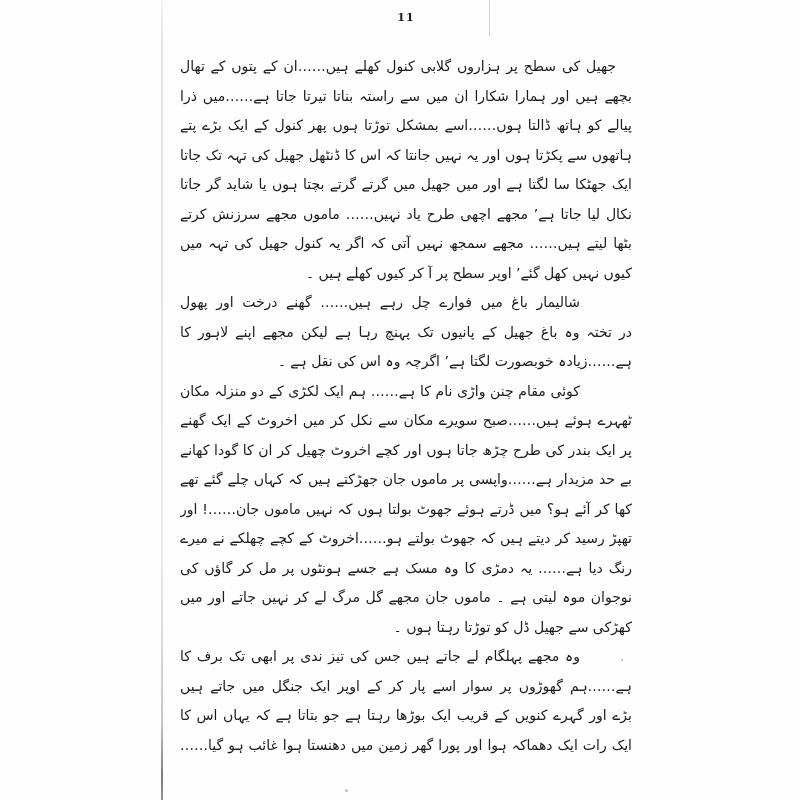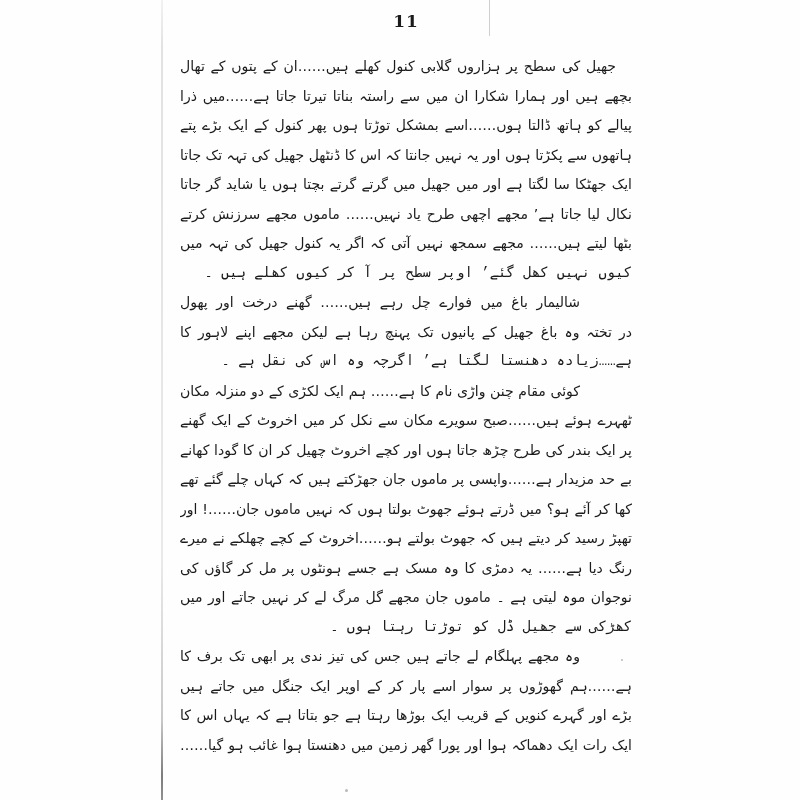--- a/index.html
+++ b/index.html
@@ -52,7 +52,7 @@
     text-align: center;
     font-family: "DejaVu Serif", serif;
     font-weight: bold;
-    font-size: 17px;
+    font-size: 11px;
     color: #1b1b1b;
     letter-spacing: 1px;
   }

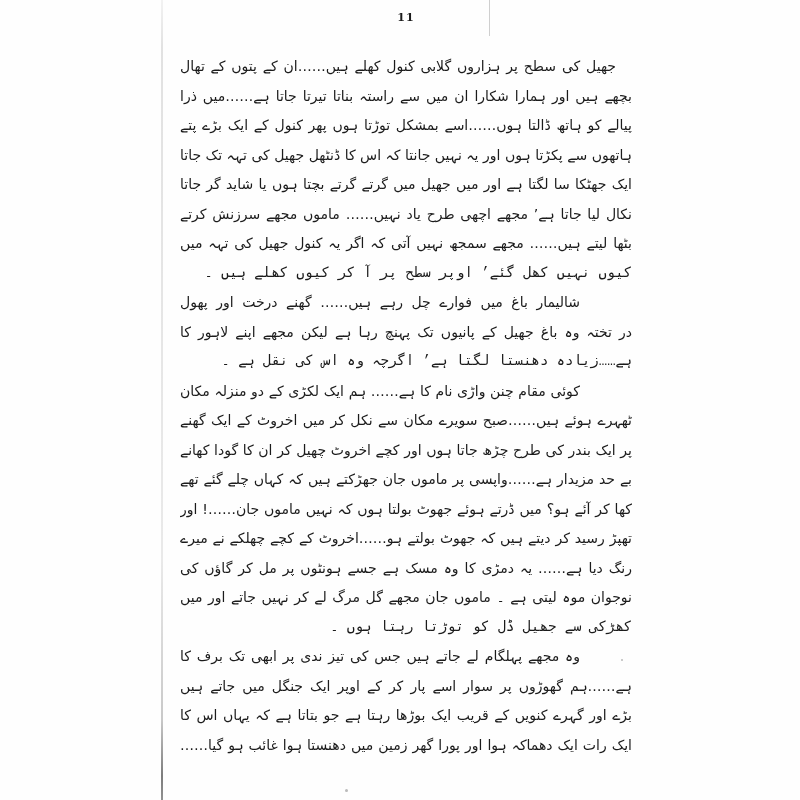--- a/index.html
+++ b/index.html
@@ -80,7 +80,7 @@
     text-align: justify;
     text-align-last: justify;
   }
-  .end { text-align: left; text-align-last: right; font-family: Liberation Mono, monospace; }
+  .end { text-align: left; text-align-last: right; }
   .ind-sm { padding-right: 16px; }
   .ind-lg { padding-right: 52px; }
 </style>

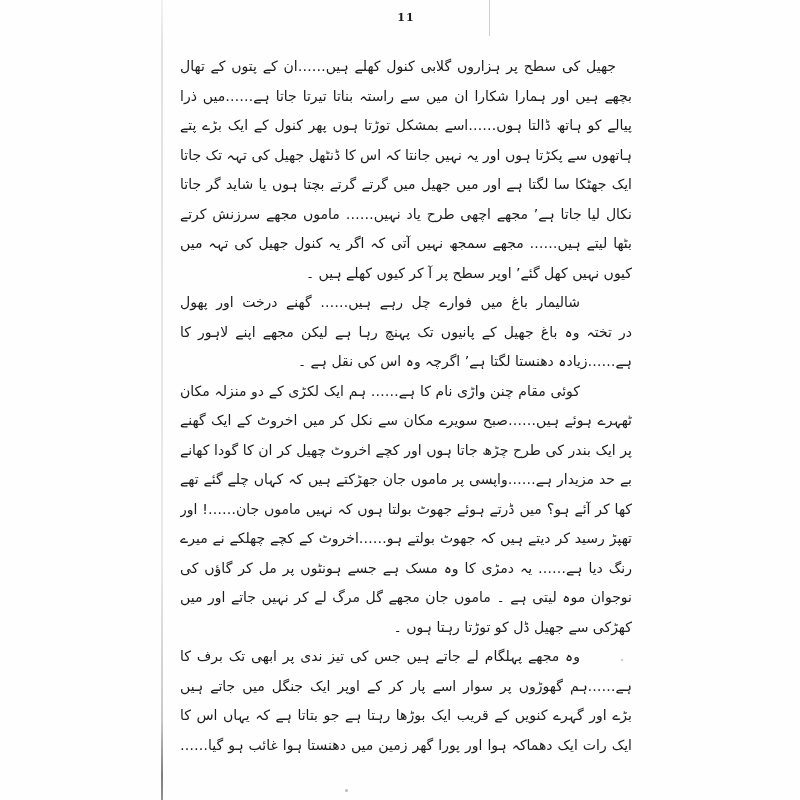--- a/index.html
+++ b/index.html
@@ -112,7 +112,7 @@
     <div class="para">
       <div class="ln jst ind-lg">شالیمار باغ میں فوارے چل رہے ہیں…… گھنے درخت اور پھول ہیں……تختہ</div>
       <div class="ln jst">در تختہ وہ باغ جھیل کے پانیوں تک پہنچ رہا ہے لیکن مجھے اپنے لاہور کا شالیمار زیادہ اچھا لگتا</div>
-      <div class="ln end">ہے……زیادہ دھنستا لگتا ہے’ اگرچہ وہ اس کی نقل ہے ۔</div>
+      <div class="ln end">ہے……زیادہ خوبصورت لگتا ہے’ اگرچہ وہ اس کی نقل ہے ۔</div>
     </div>
 
     <div class="para">

